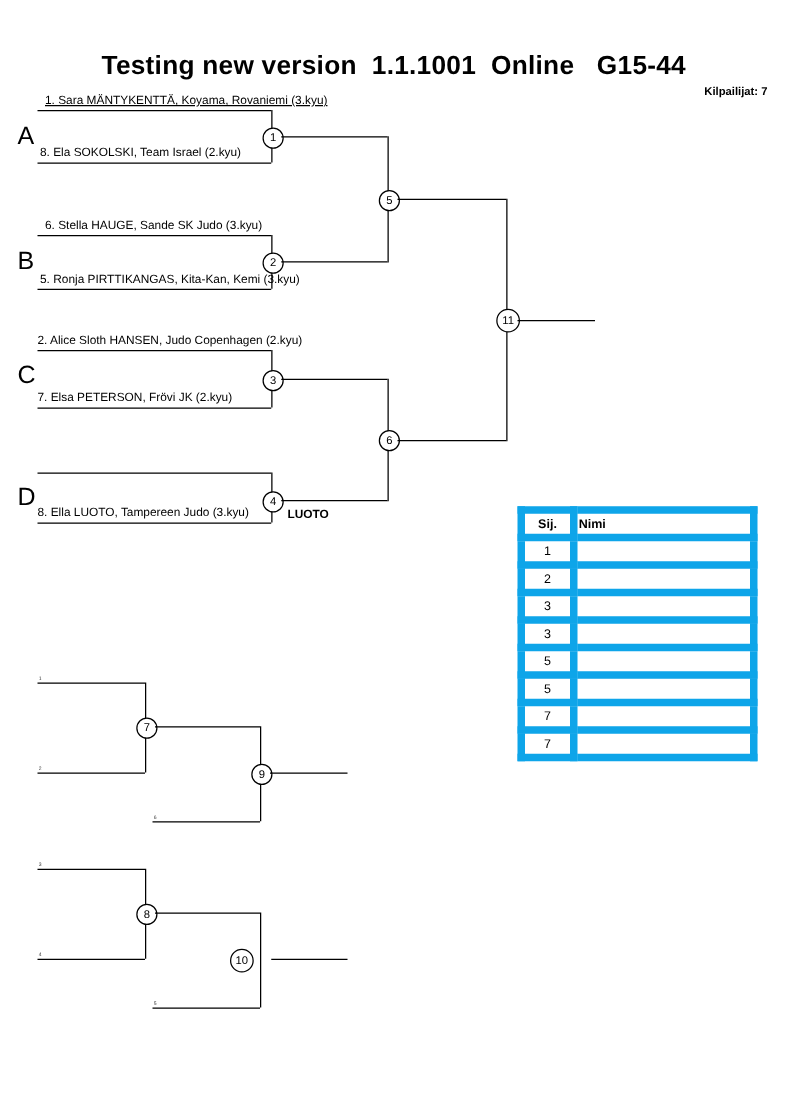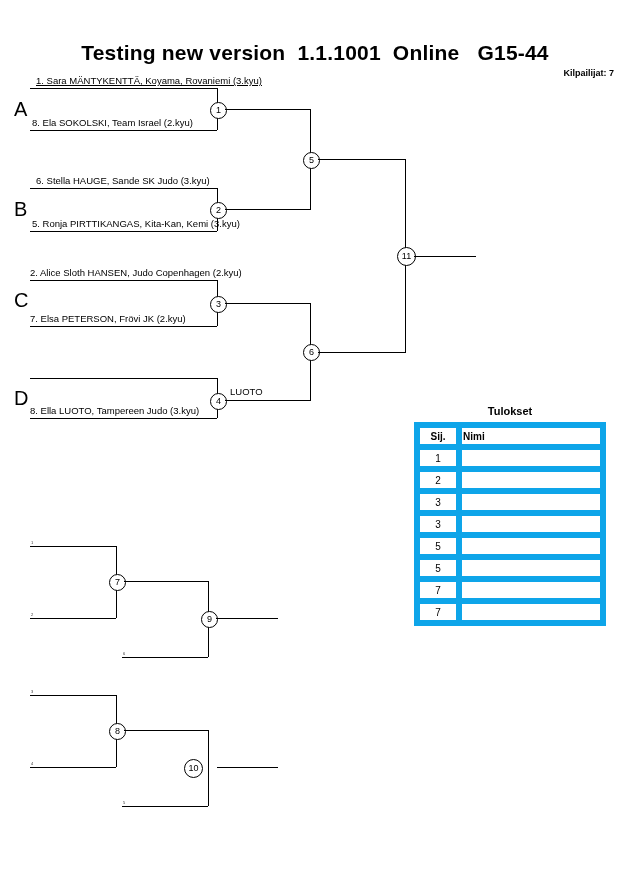--- a/index.html
+++ b/index.html
@@ -98,7 +98,7 @@
 <div class="abs hline" style="left:30px;top:418px;width:187px;"></div>
 <div class="abs vline" style="left:217px;top:378px;height:40px;"></div>
 <div class="abs bout b1" style="left:210px;top:393px;">4</div>
-<div class="abs winner-name" style="left:230px;top:386px;">LUOTO</div>
+<div class="abs winner-name" style="left:230px;top:406px;font-weight:bold;">LUOTO</div>
 
 <div class="abs hline" style="left:225px;top:303px;width:85px;"></div>
 <div class="abs hline" style="left:225px;top:400px;width:85px;"></div>

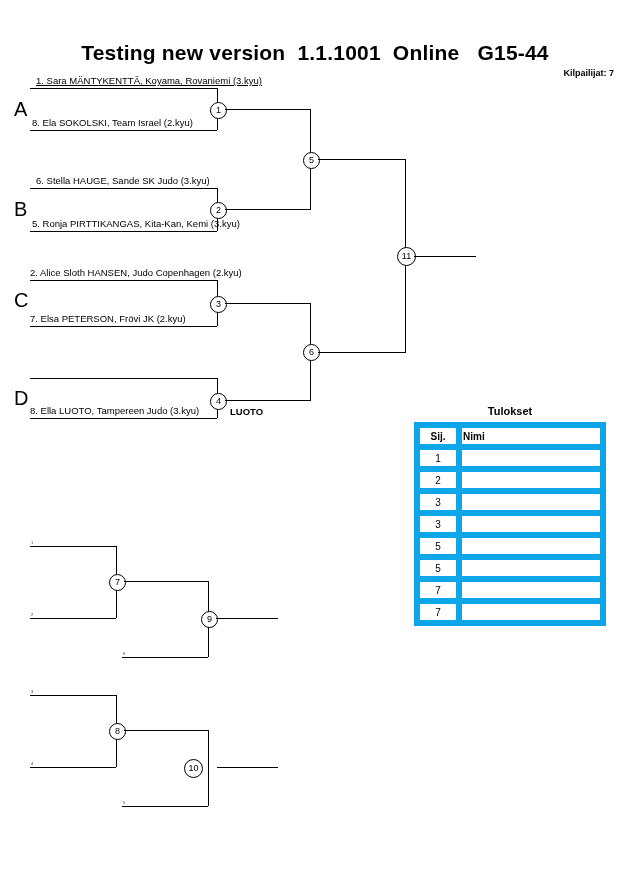--- a/index.html
+++ b/index.html
@@ -140,7 +140,6 @@
 <div class="abs hline" style="left:217px;top:767px;width:61px;"></div>
 
 <div class="abs" id="results-wrap">
-  <div id="results-title">Tulokset</div>
   <table class="results">
     <thead>
       <tr>

